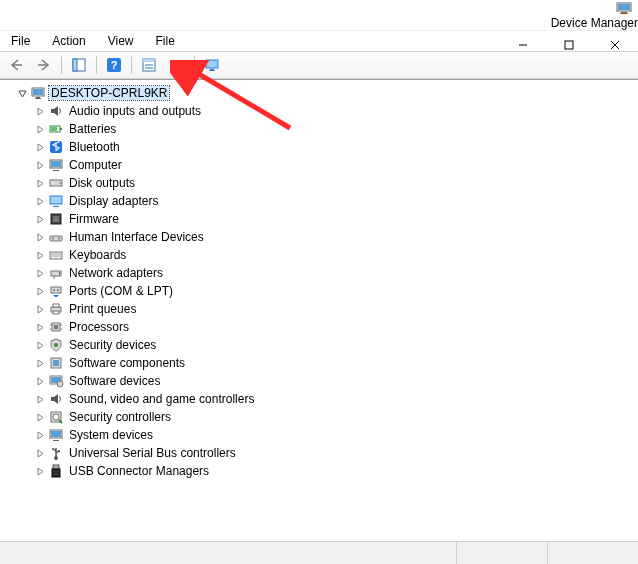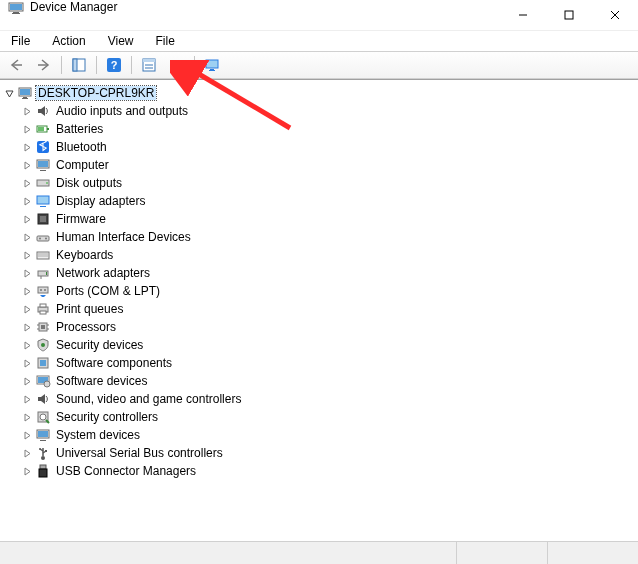--- a/index.html
+++ b/index.html
@@ -17,10 +17,11 @@
   
   .titlebar {
     display: flex;
-    align-items: flex-start;
+    align-items: flex-end;
     height: 30px;
     padding: 0 0 0 8px;
     border-bottom: 1px solid #eee;
+    flex-direction: column;
   }
   .titlebar .app-icon {
     width: 16px; height: 16px; margin-right: 6px;

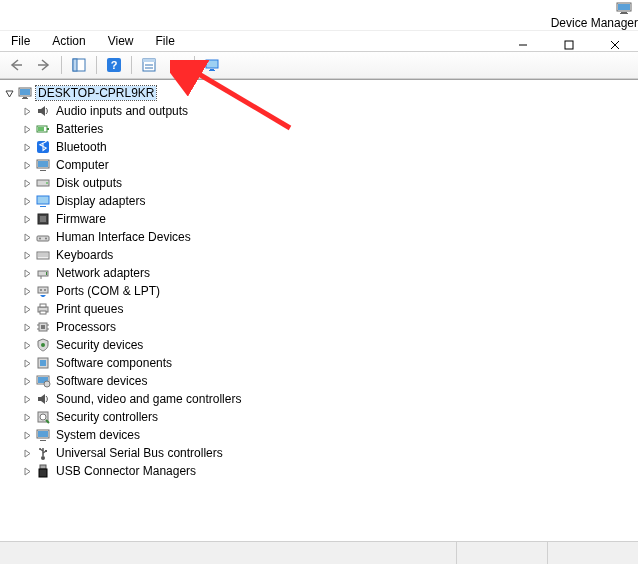--- a/index.html
+++ b/index.html
@@ -85,7 +85,7 @@
   .tree-container {
     height: 456px;
     overflow: auto;
-    padding: 4px 2px;
+    padding: 4px 15px;
     background: #fff;
   }
   .tree-root { list-style: none; margin: 0; padding: 0; }

